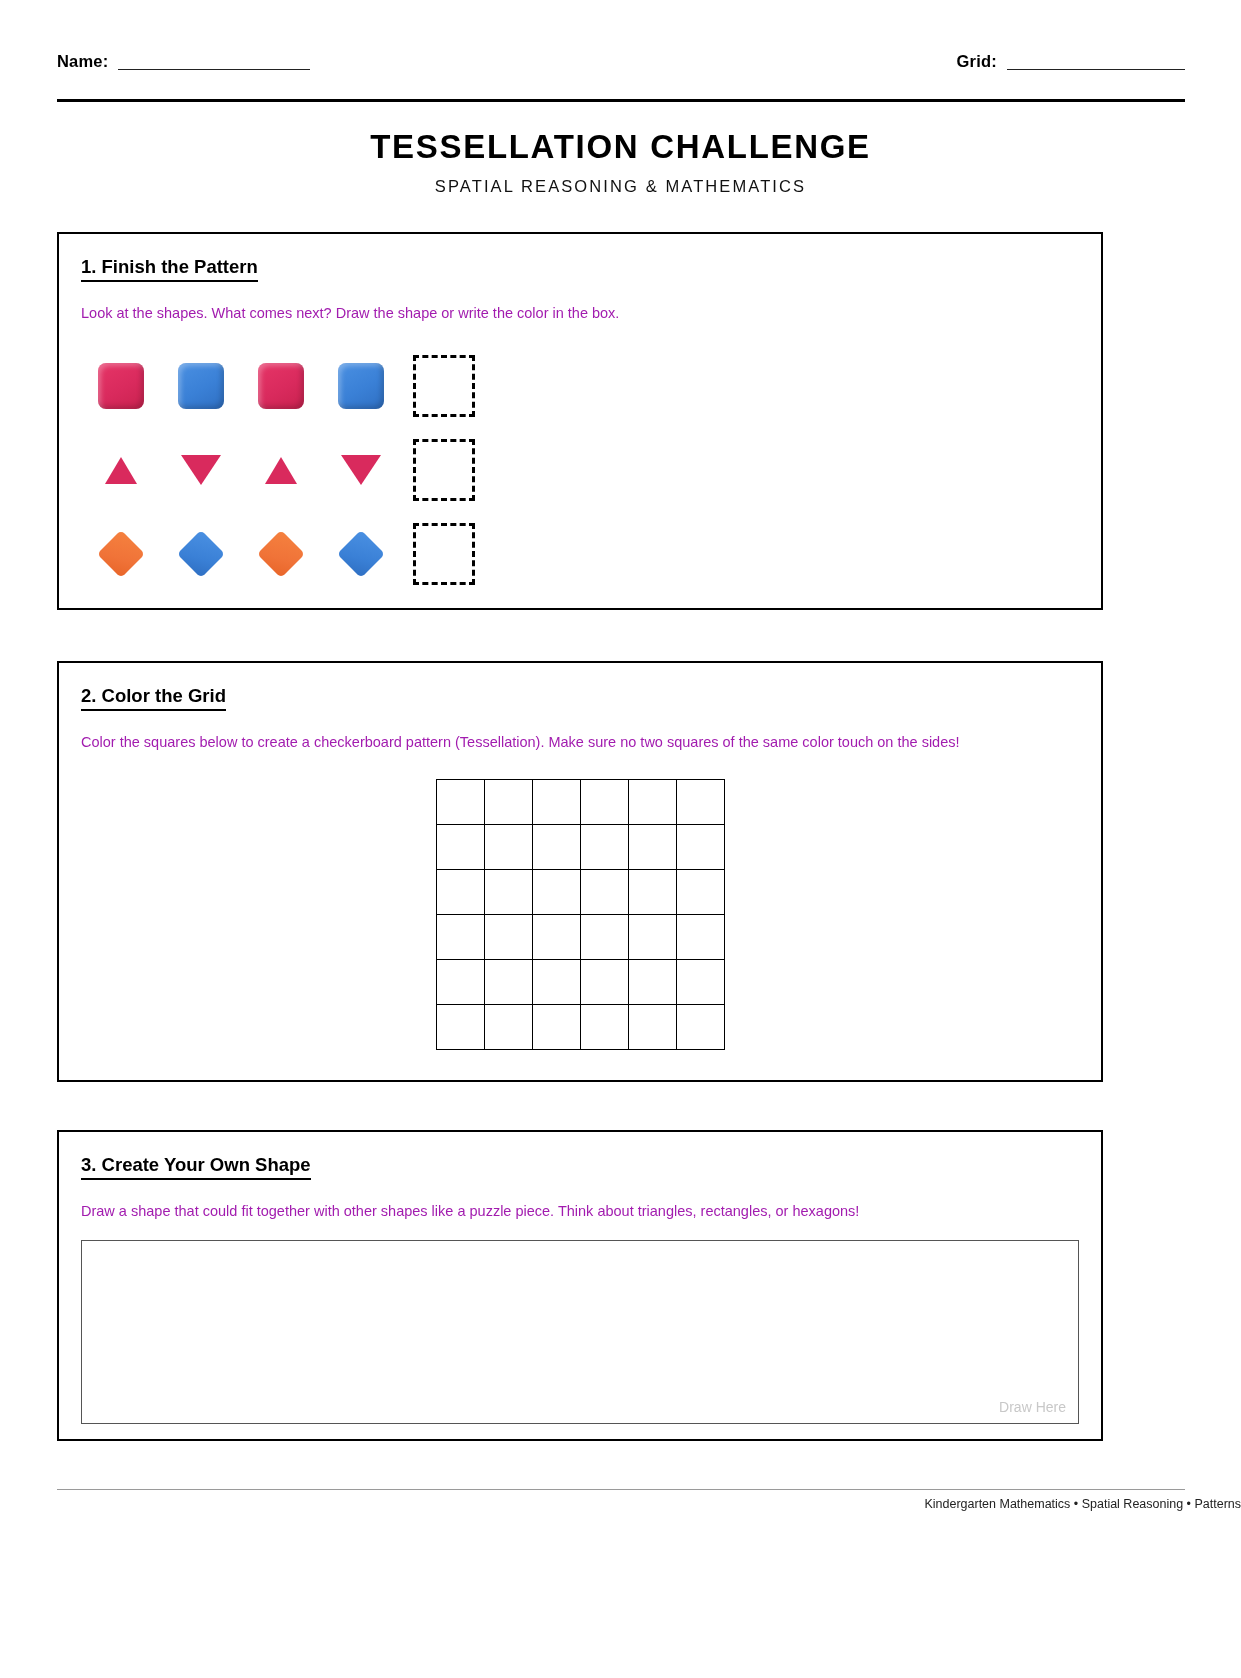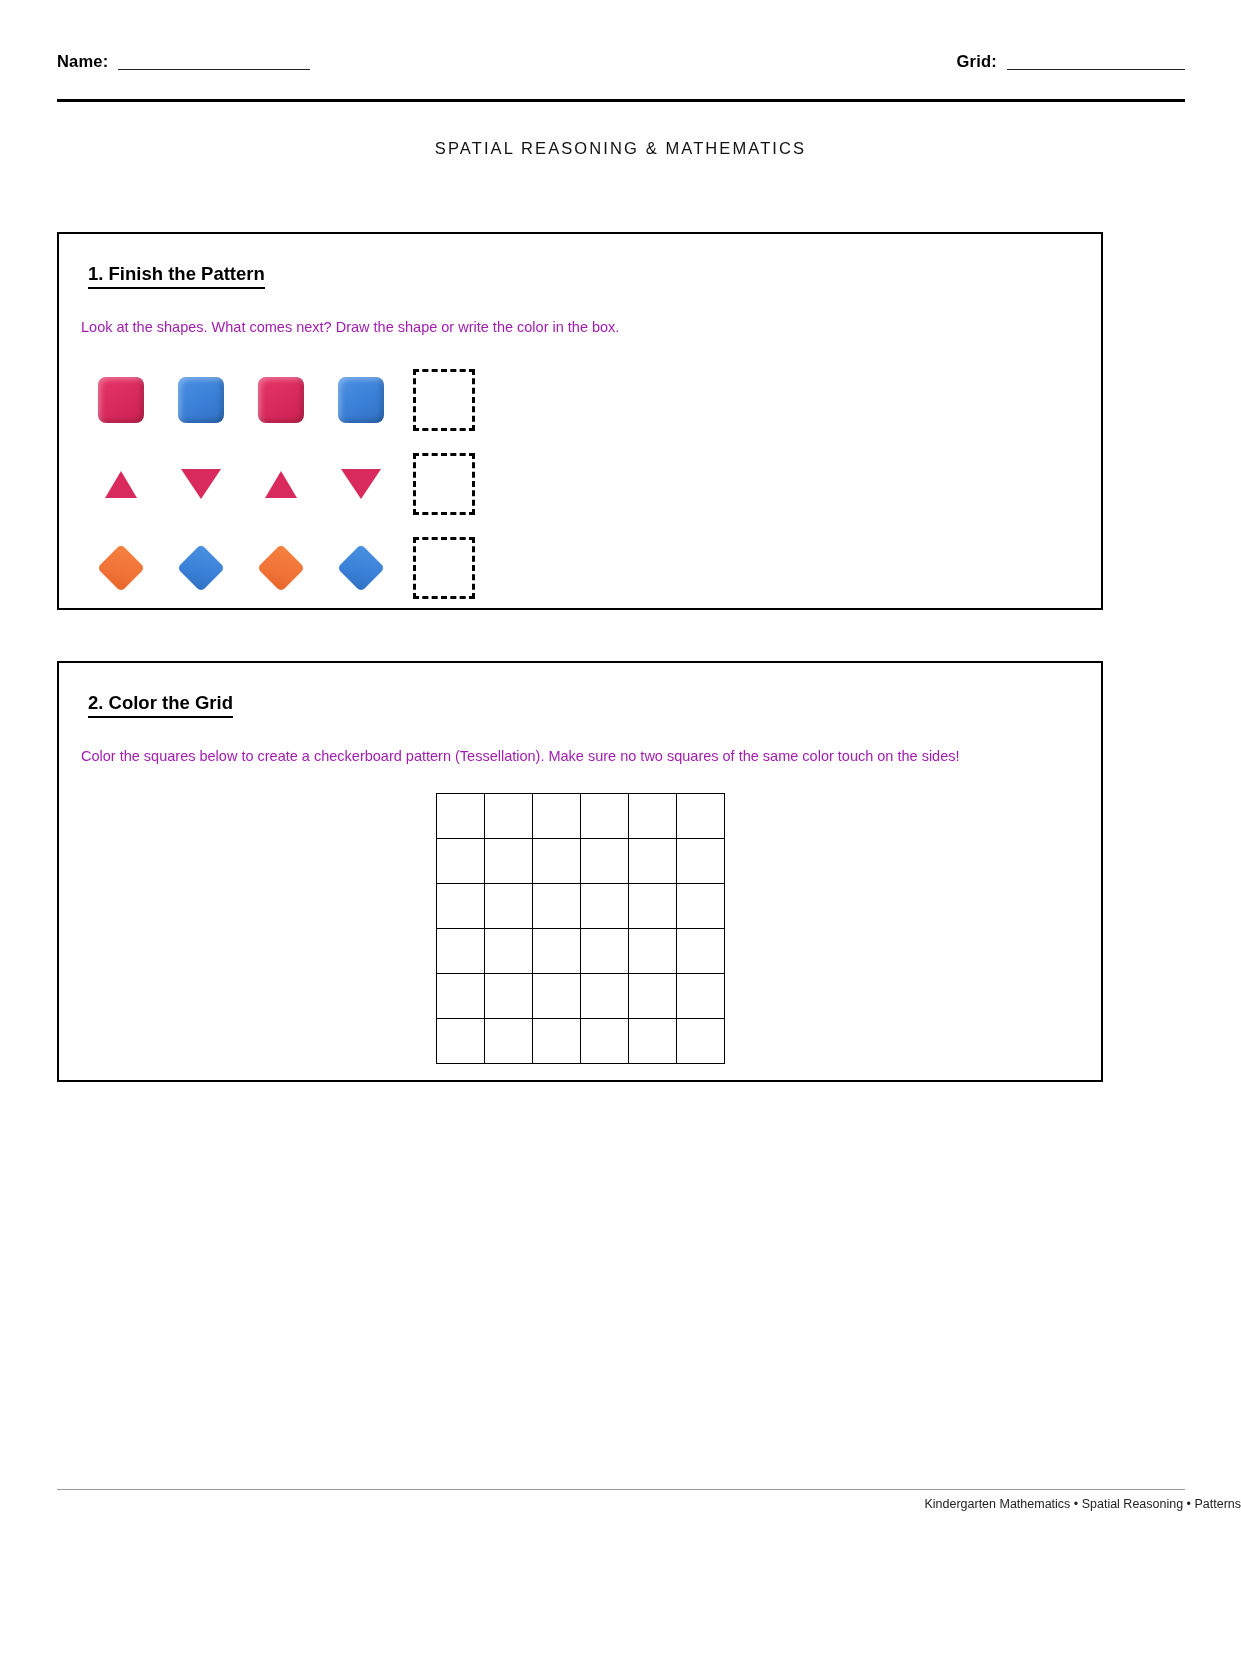--- a/index.html
+++ b/index.html
@@ -250,6 +250,7 @@
   <div class="header-divider"></div>
 
   <div class="title-block">
+    <h1 class="doc-title">TESSELLATION CHALLENGE</h1>
     <p class="doc-subtitle">SPATIAL REASONING &amp; MATHEMATICS</p>
   </div>
 

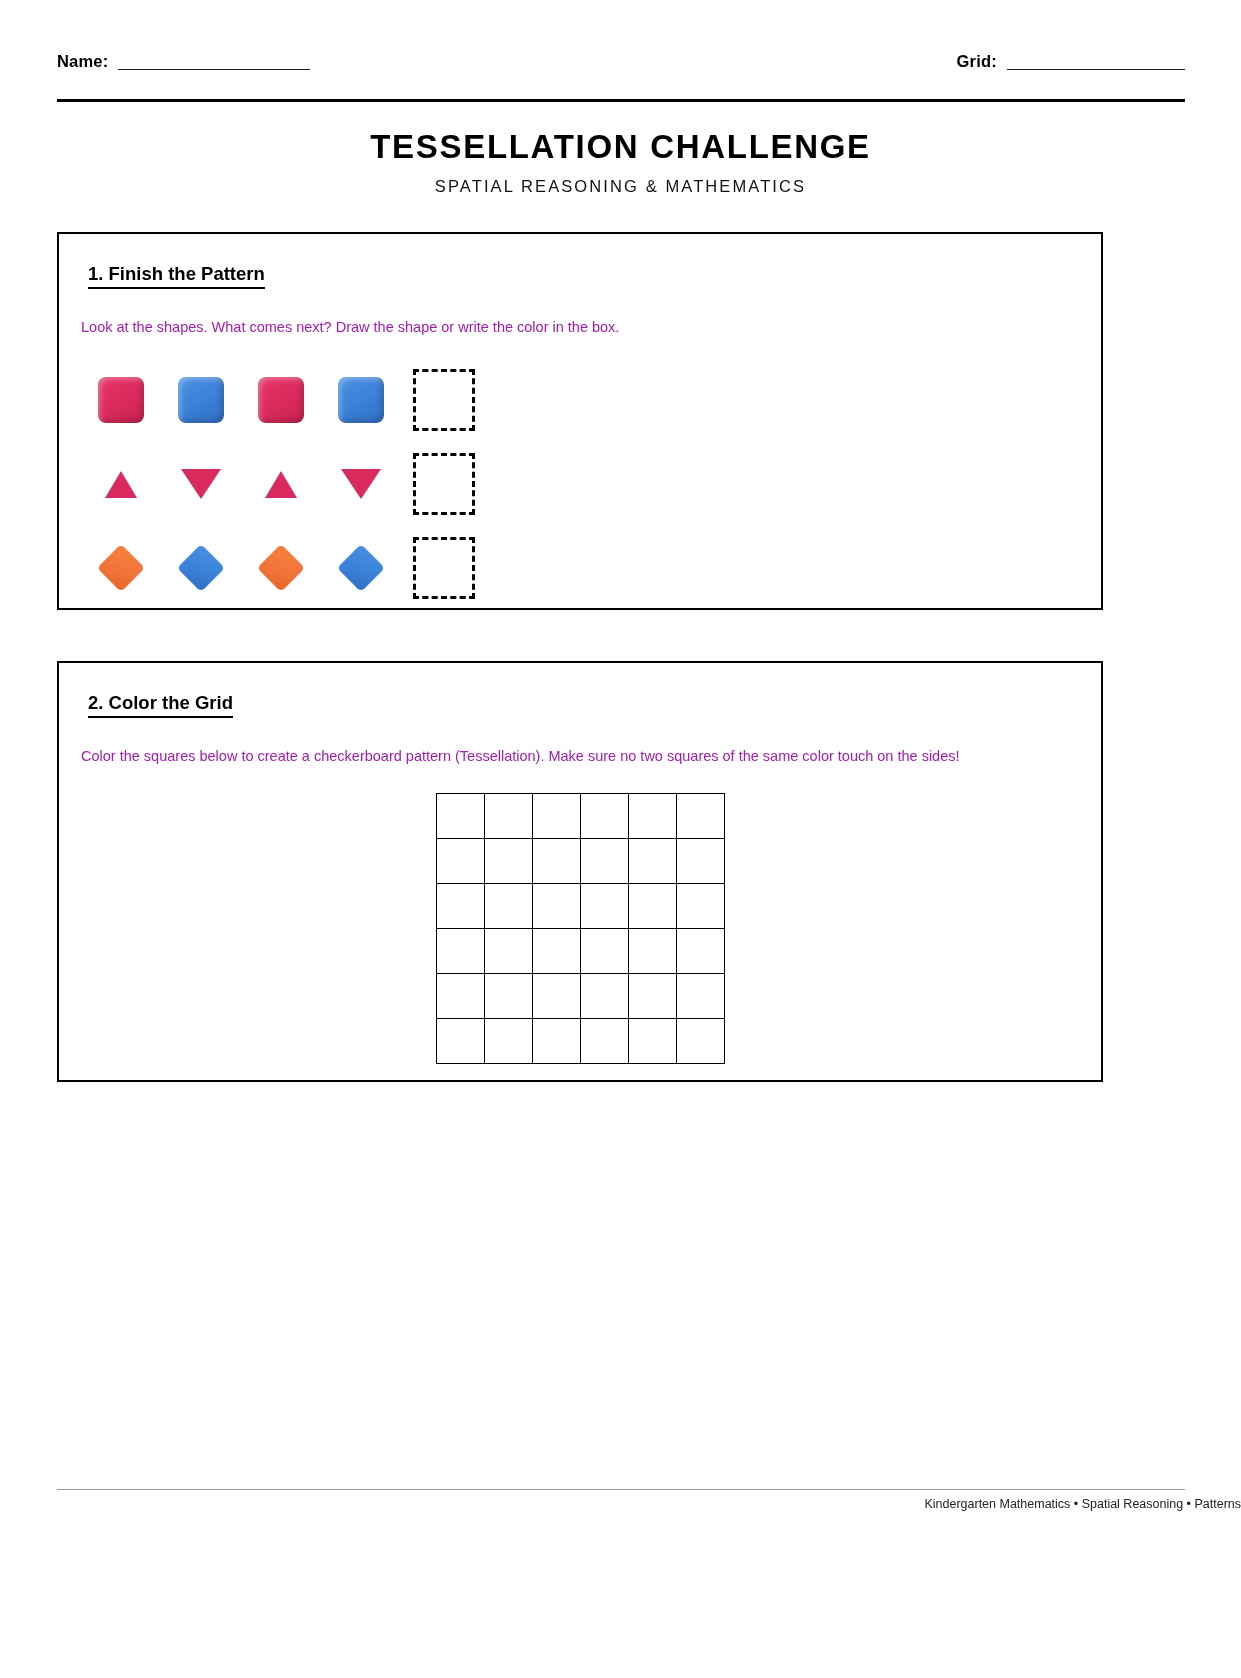--- a/index.html
+++ b/index.html
@@ -94,7 +94,7 @@
     display: inline-block;
     border-bottom: 2px solid #000;
     padding-bottom: 2px;
-    margin: 7px;
+    margin: 0;
     line-height: 22px;
   }
   .section-instr {

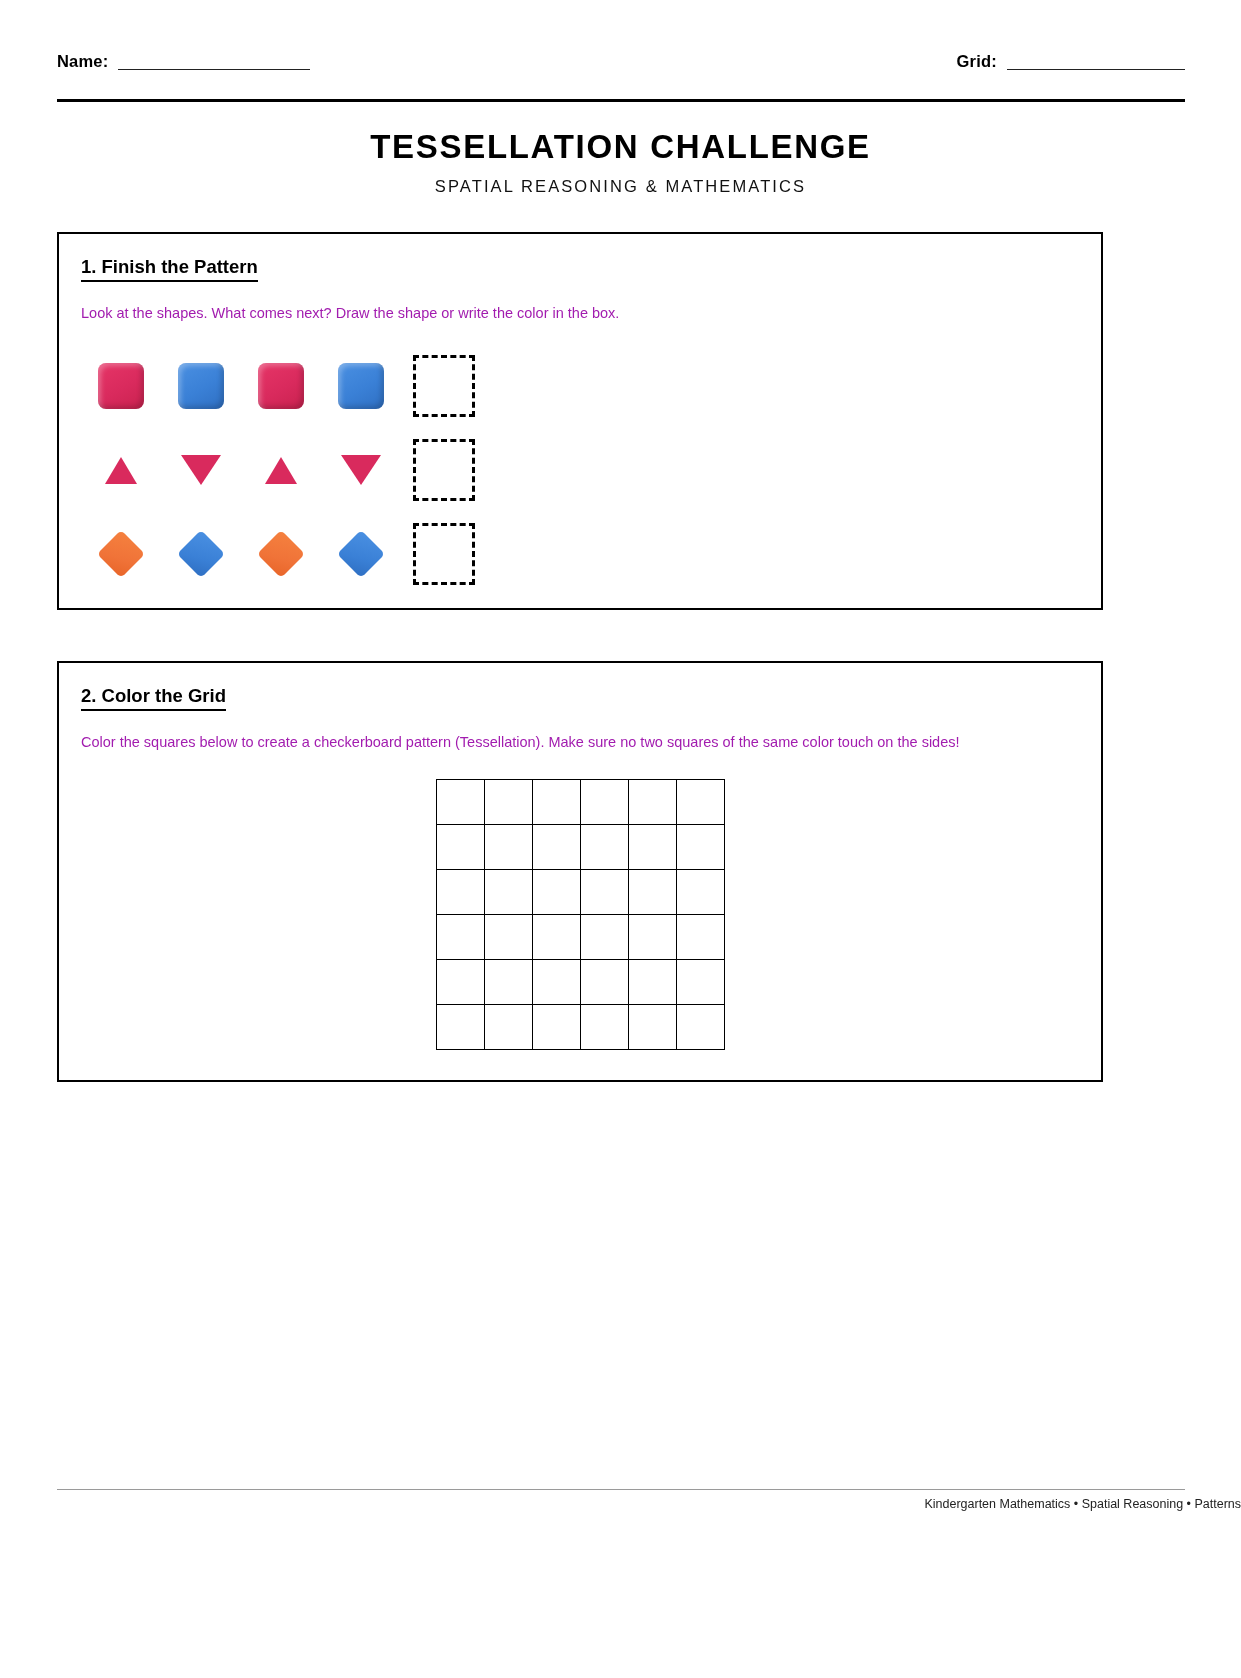--- a/index.html
+++ b/index.html
@@ -366,6 +366,15 @@
     </div>
   </div>
 
+  <div class="section" id="section-3">
+    <div class="section-inner">
+      <h2 class="section-title">3. Create Your Own Shape</h2>
+      <p class="section-instr">Draw a shape that could fit together with other shapes like a puzzle piece. Think about triangles, rectangles, or hexagons!</p>
+    </div>
+    <div class="draw-area">
+      <span class="draw-hint">Draw Here</span>
+    </div>
+  </div>
 
   <div class="footer-divider"></div>
   <div class="footer-text">Kindergarten Mathematics • Spatial Reasoning • Patterns</div>

